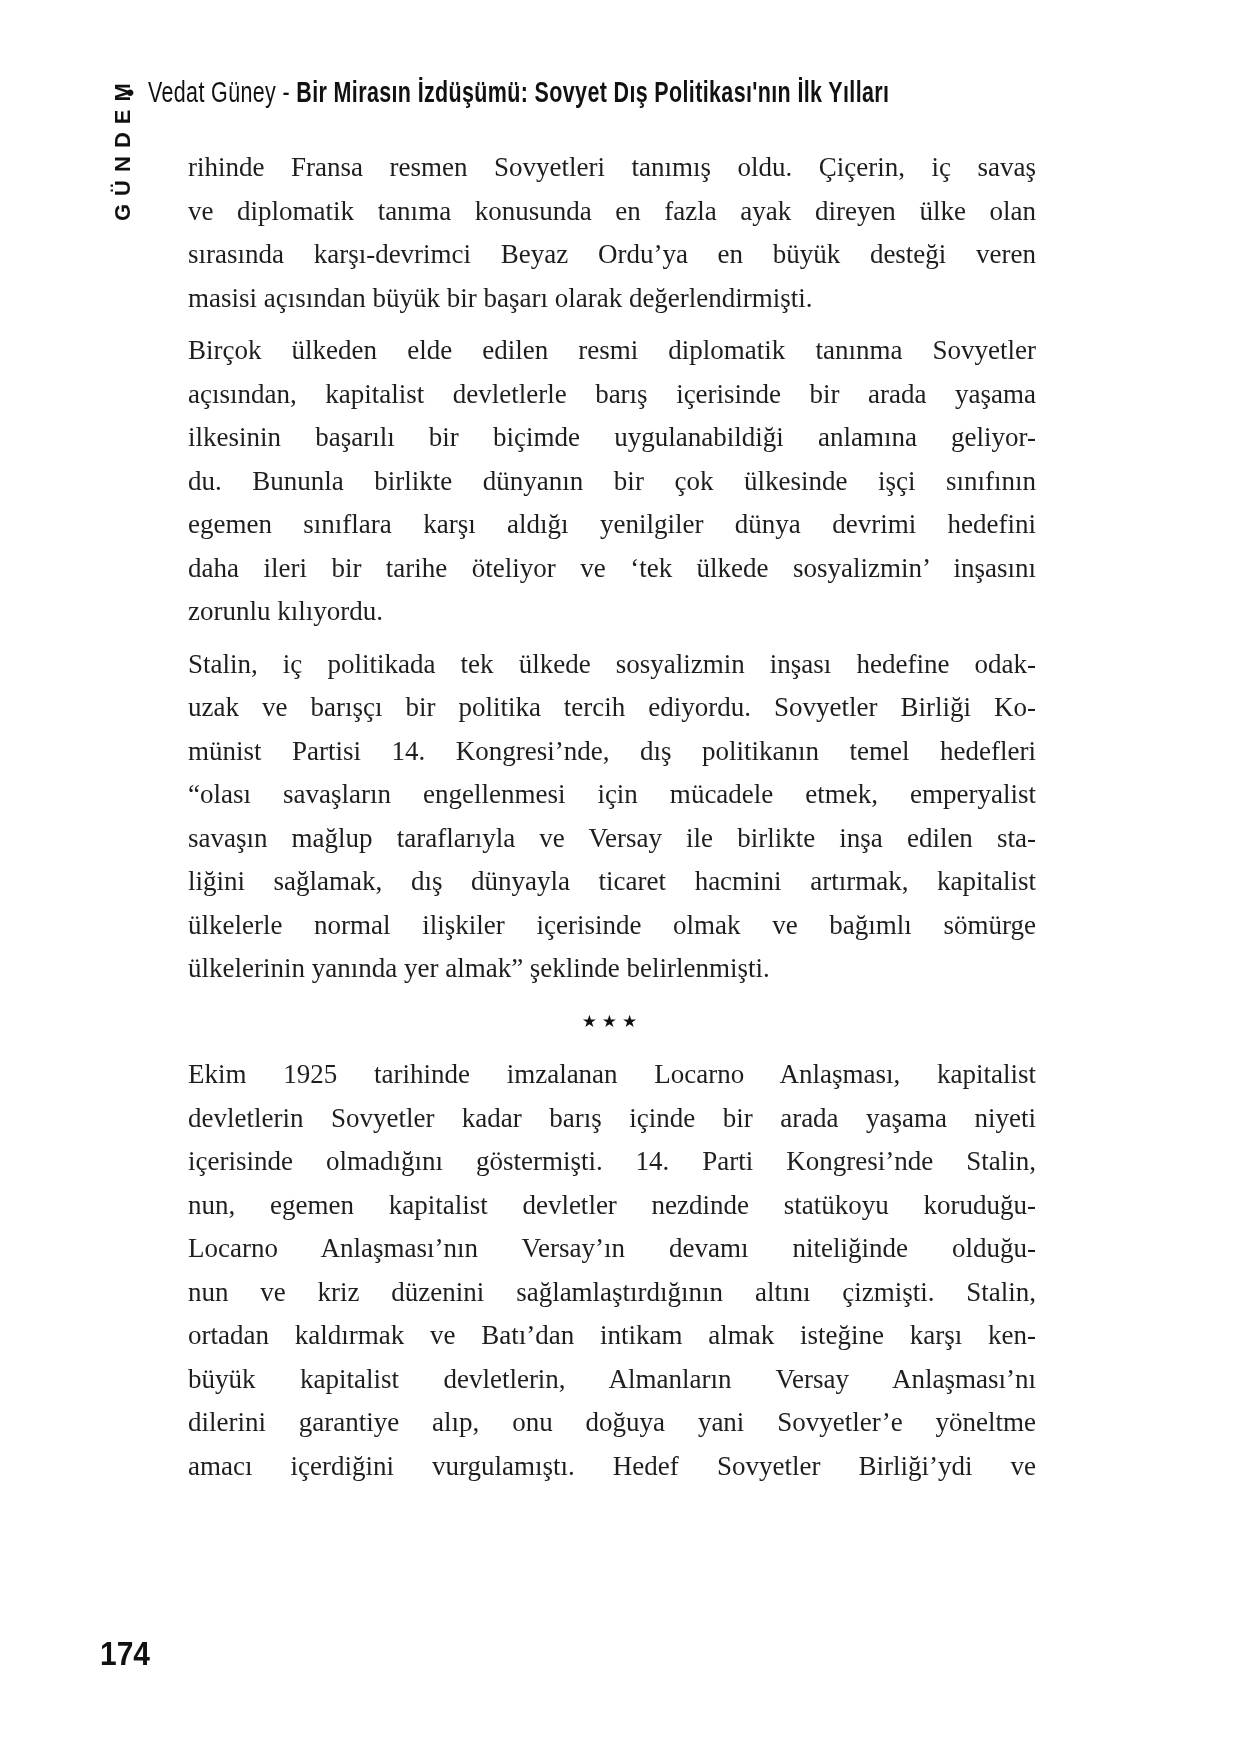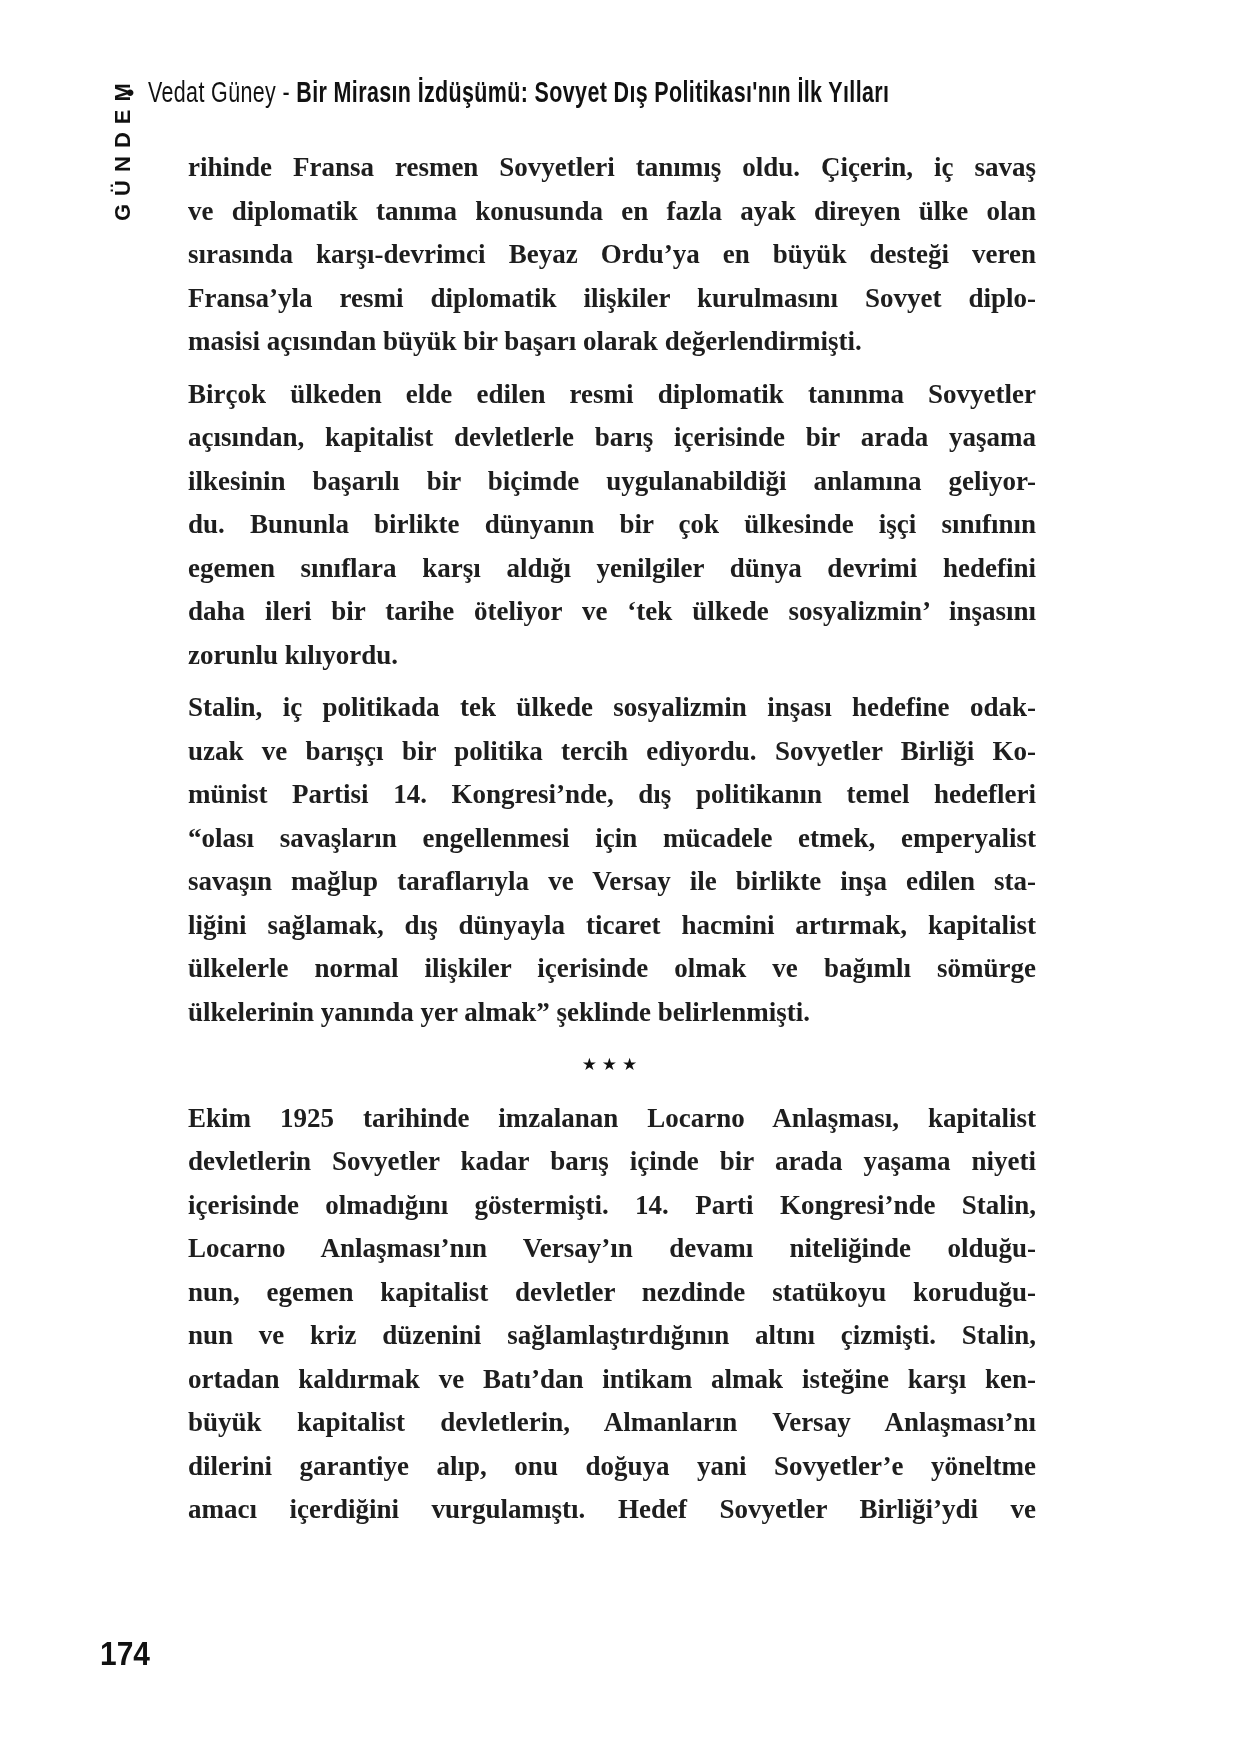--- a/index.html
+++ b/index.html
@@ -72,7 +72,6 @@
   .line {
     text-align: justify;
     text-align-last: justify;
-    font-weight: bold;
   }
   .line.last {
     text-align-last: left;

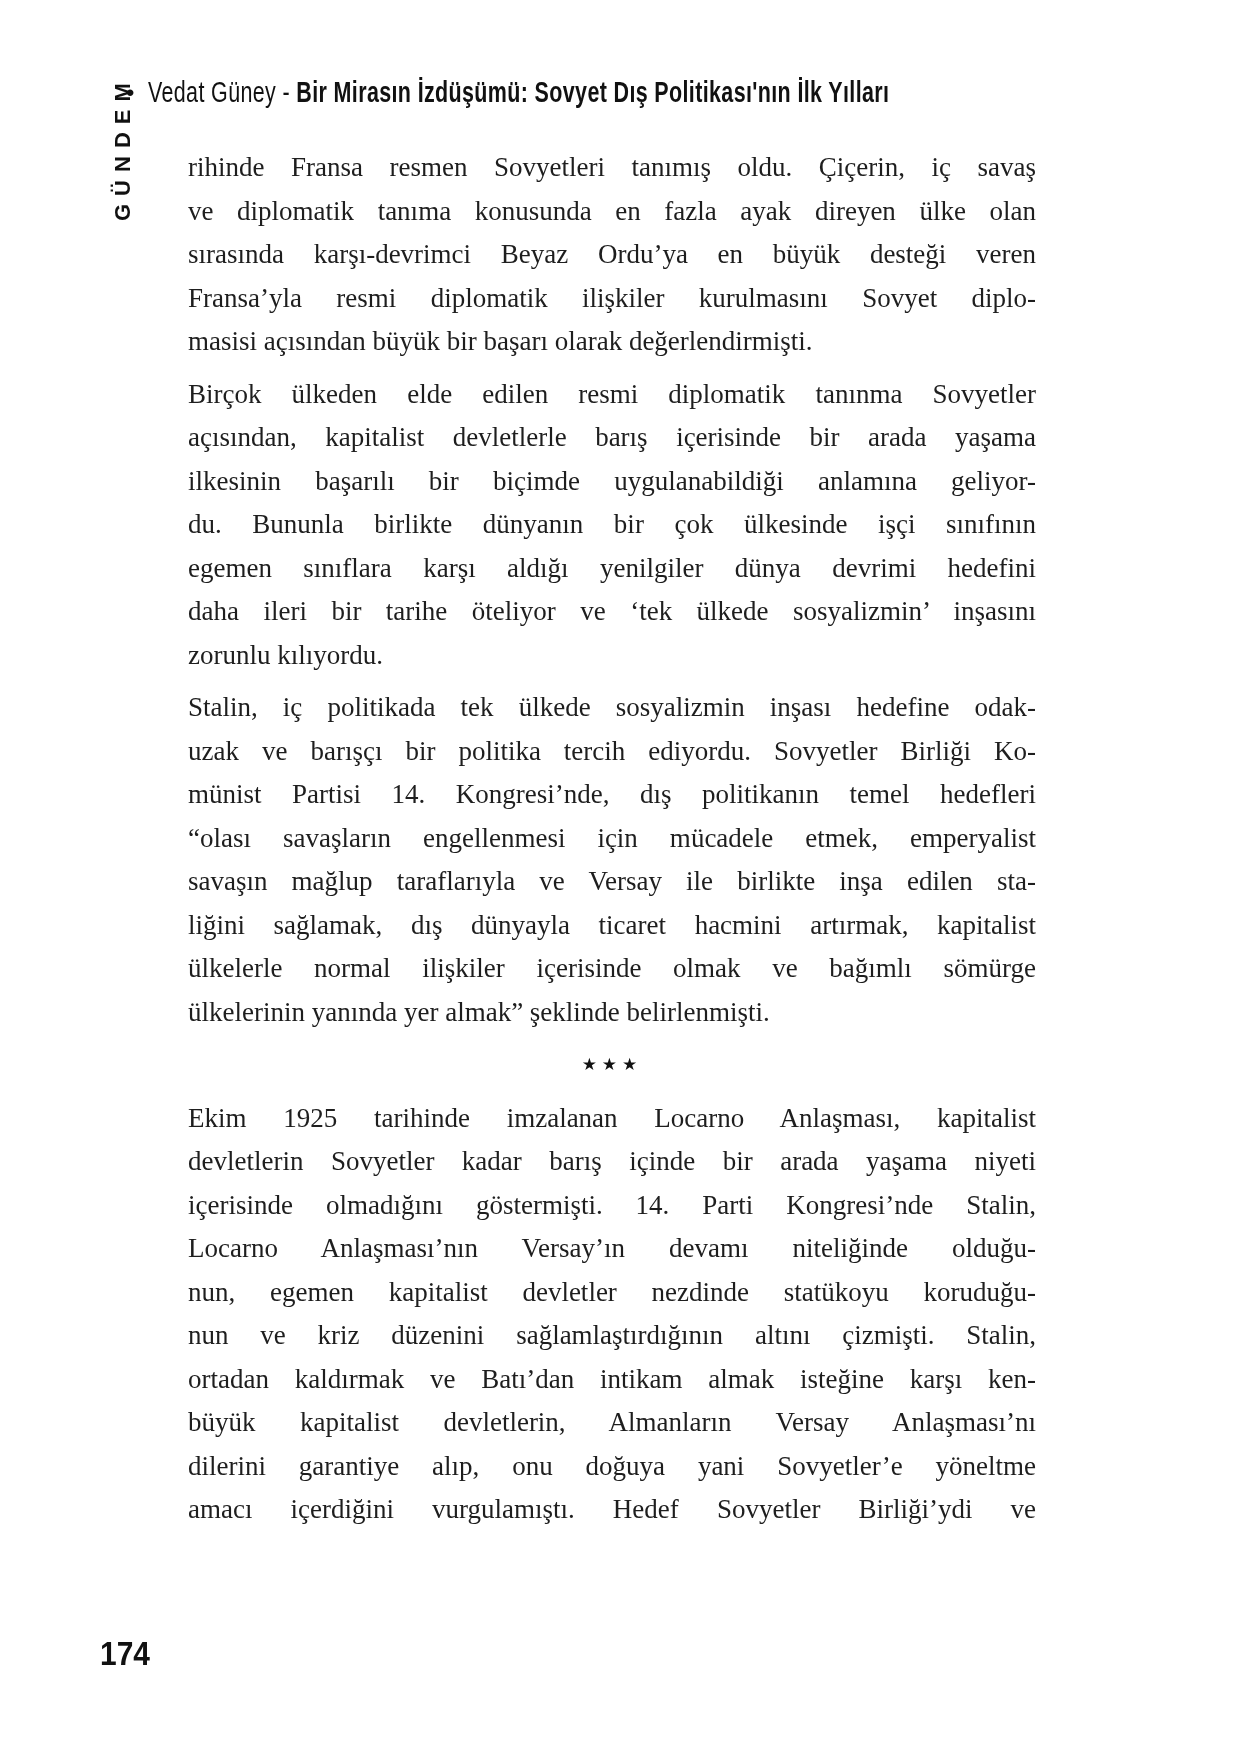--- a/index.html
+++ b/index.html
@@ -114,7 +114,6 @@
         <div class="line">rihinde Fransa resmen Sovyetleri tanımış oldu. Çiçerin, iç savaş</div>
         <div class="line">ve diplomatik tanıma konusunda en fazla ayak direyen ülke olan</div>
         <div class="line">sırasında karşı-devrimci Beyaz Ordu’ya en büyük desteği veren</div>
-        <div class="line">Fransa’yla resmi diplomatik ilişkiler kurulmasını Sovyet diplo-</div>
         <div class="line last">masisi açısından büyük bir başarı olarak değerlendirmişti.</div>
       </div>
       <div class="paragraph">

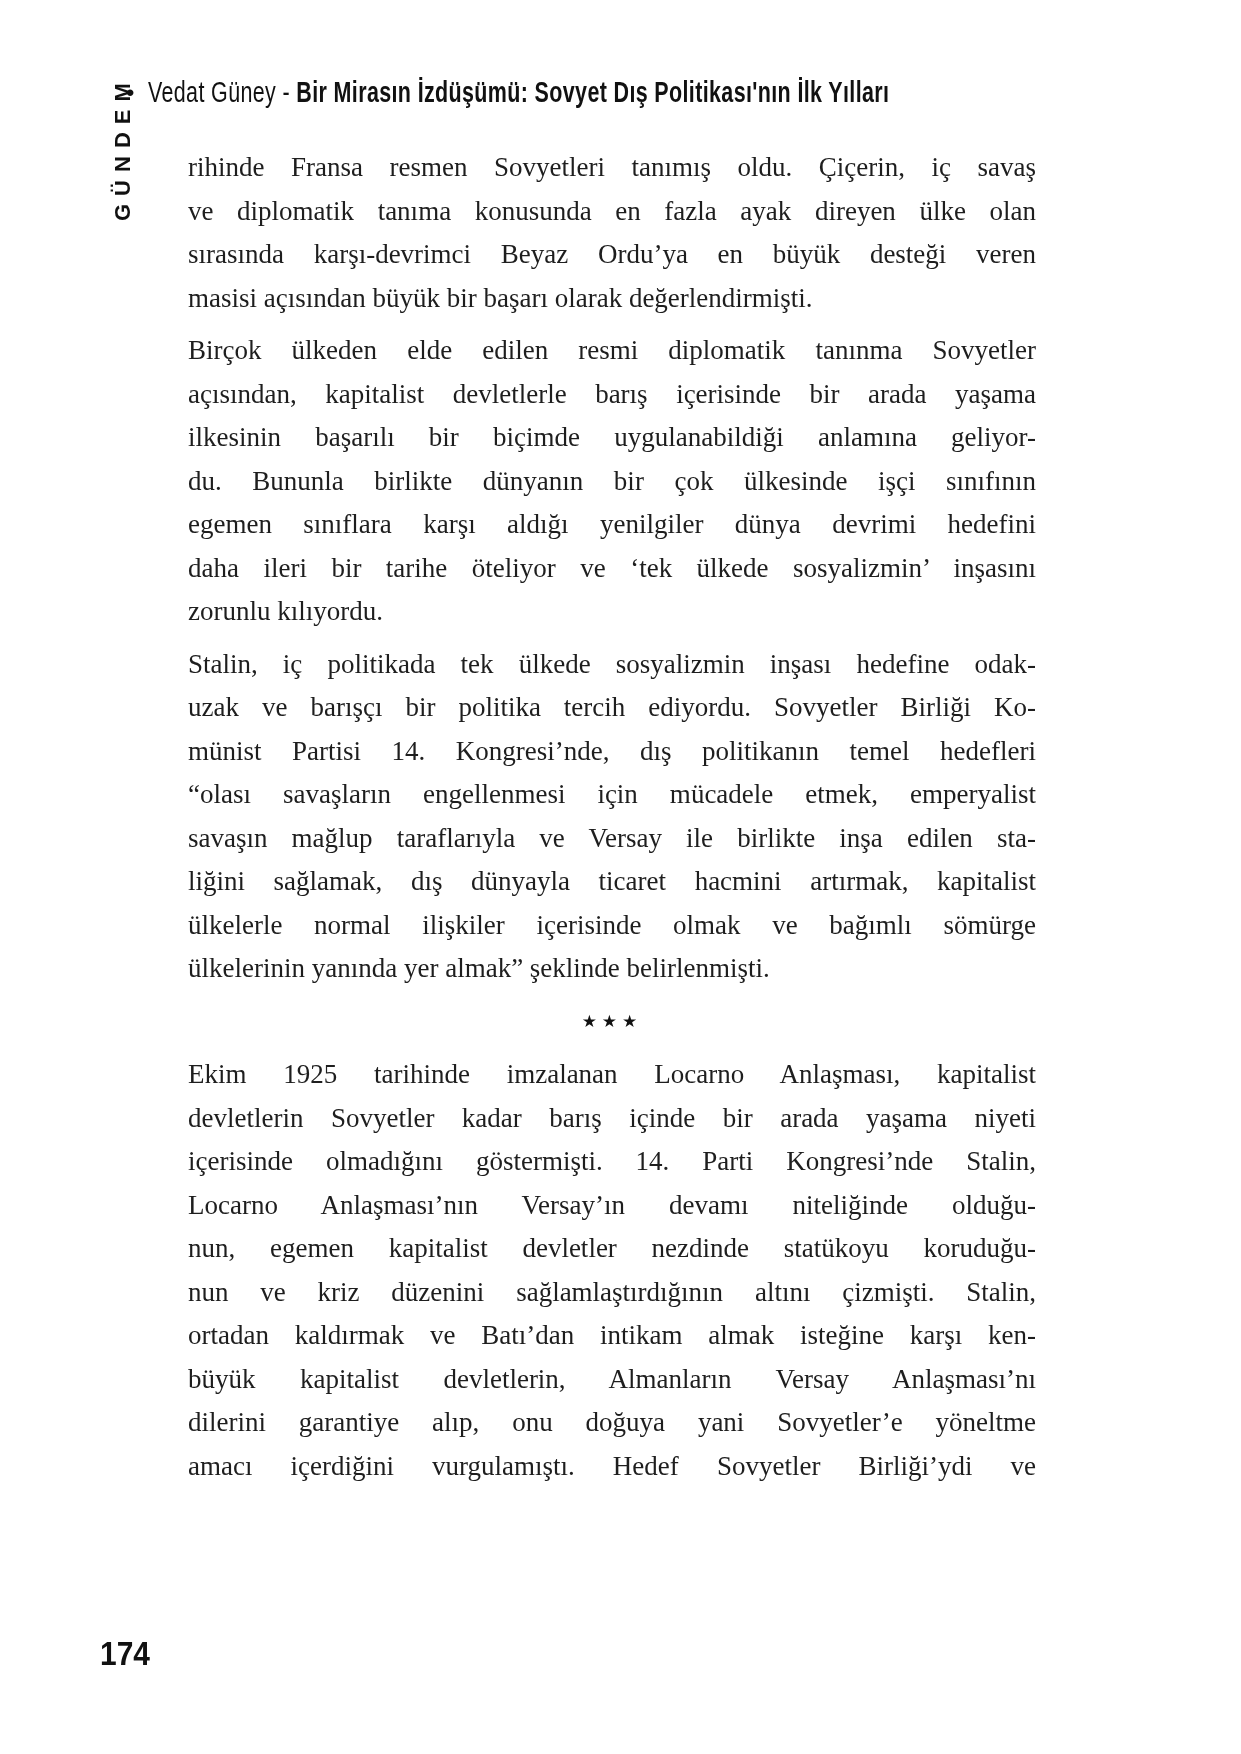--- a/index.html
+++ b/index.html
@@ -140,8 +140,8 @@
         <div class="line">Ekim 1925 tarihinde imzalanan Locarno Anlaşması, kapitalist</div>
         <div class="line">devletlerin Sovyetler kadar barış içinde bir arada yaşama niyeti</div>
         <div class="line">içerisinde olmadığını göstermişti. 14. Parti Kongresi’nde Stalin,</div>
+        <div class="line">nun, egemen kapitalist devletler nezdinde statükoyu koruduğu-</div>
         <div class="line">Locarno Anlaşması’nın Versay’ın devamı niteliğinde olduğu-</div>
-        <div class="line">nun, egemen kapitalist devletler nezdinde statükoyu koruduğu-</div>
         <div class="line">nun ve kriz düzenini sağlamlaştırdığının altını çizmişti. Stalin,</div>
         <div class="line">ortadan kaldırmak ve Batı’dan intikam almak isteğine karşı ken-</div>
         <div class="line">büyük kapitalist devletlerin, Almanların Versay Anlaşması’nı</div>

